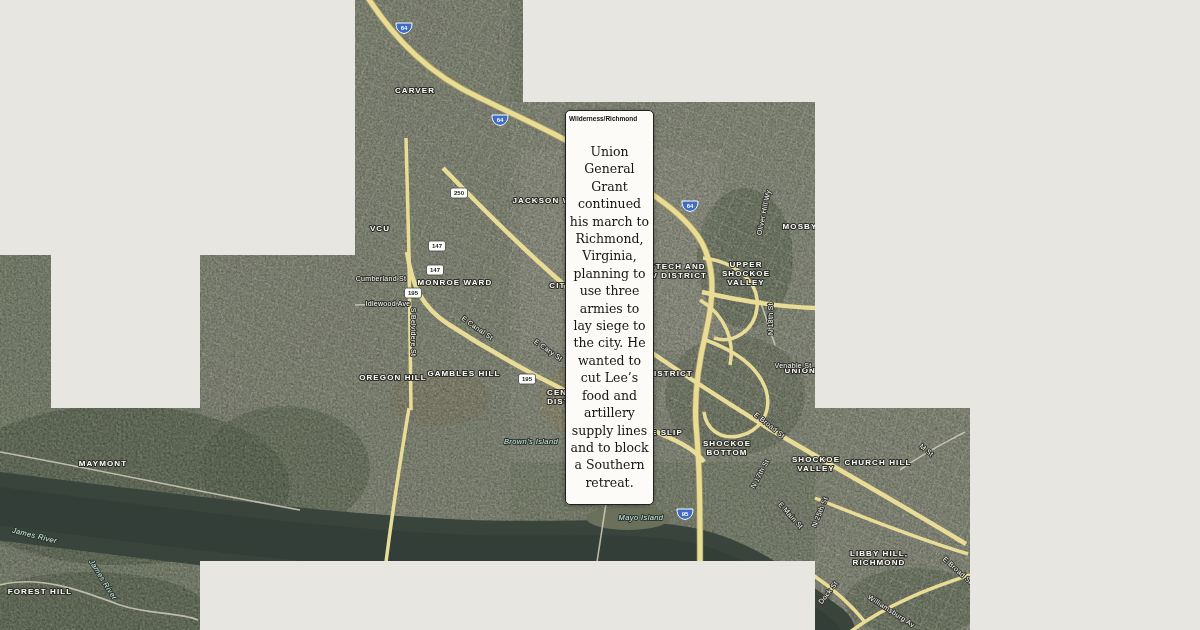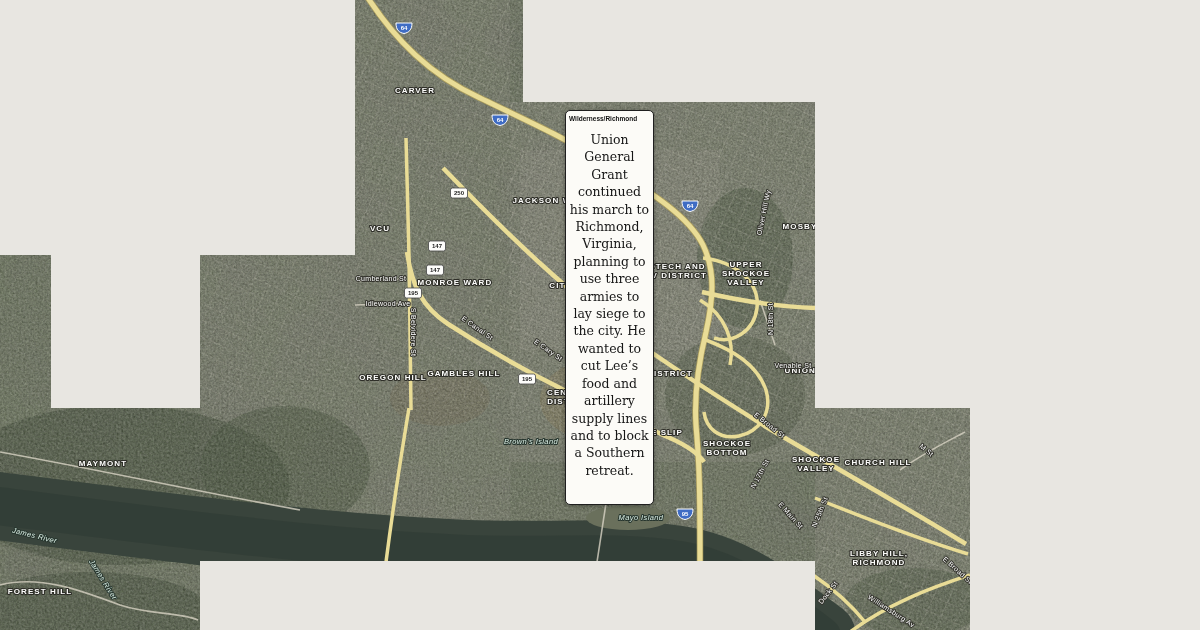--- a/index.html
+++ b/index.html
@@ -21,7 +21,7 @@
     background:#fcfbf7;border:1px solid #1f1f1f;border-radius:5px;padding:4px 3px;
     box-shadow:0 1px 4px rgba(0,0,0,.35);z-index:5;}
   .popup-title{font:bold 6.5px/8px "Liberation Sans",sans-serif;color:#111;}
-  .popup-body{margin-top:8px;font:12.5px/17.4px "DejaVu Serif",serif;color:#161616;text-align:center;}
+  .popup-body{margin-top:20px;font:12.5px/17.4px "DejaVu Serif",serif;color:#161616;text-align:center;}
 </style>
 </head>
 <body>

